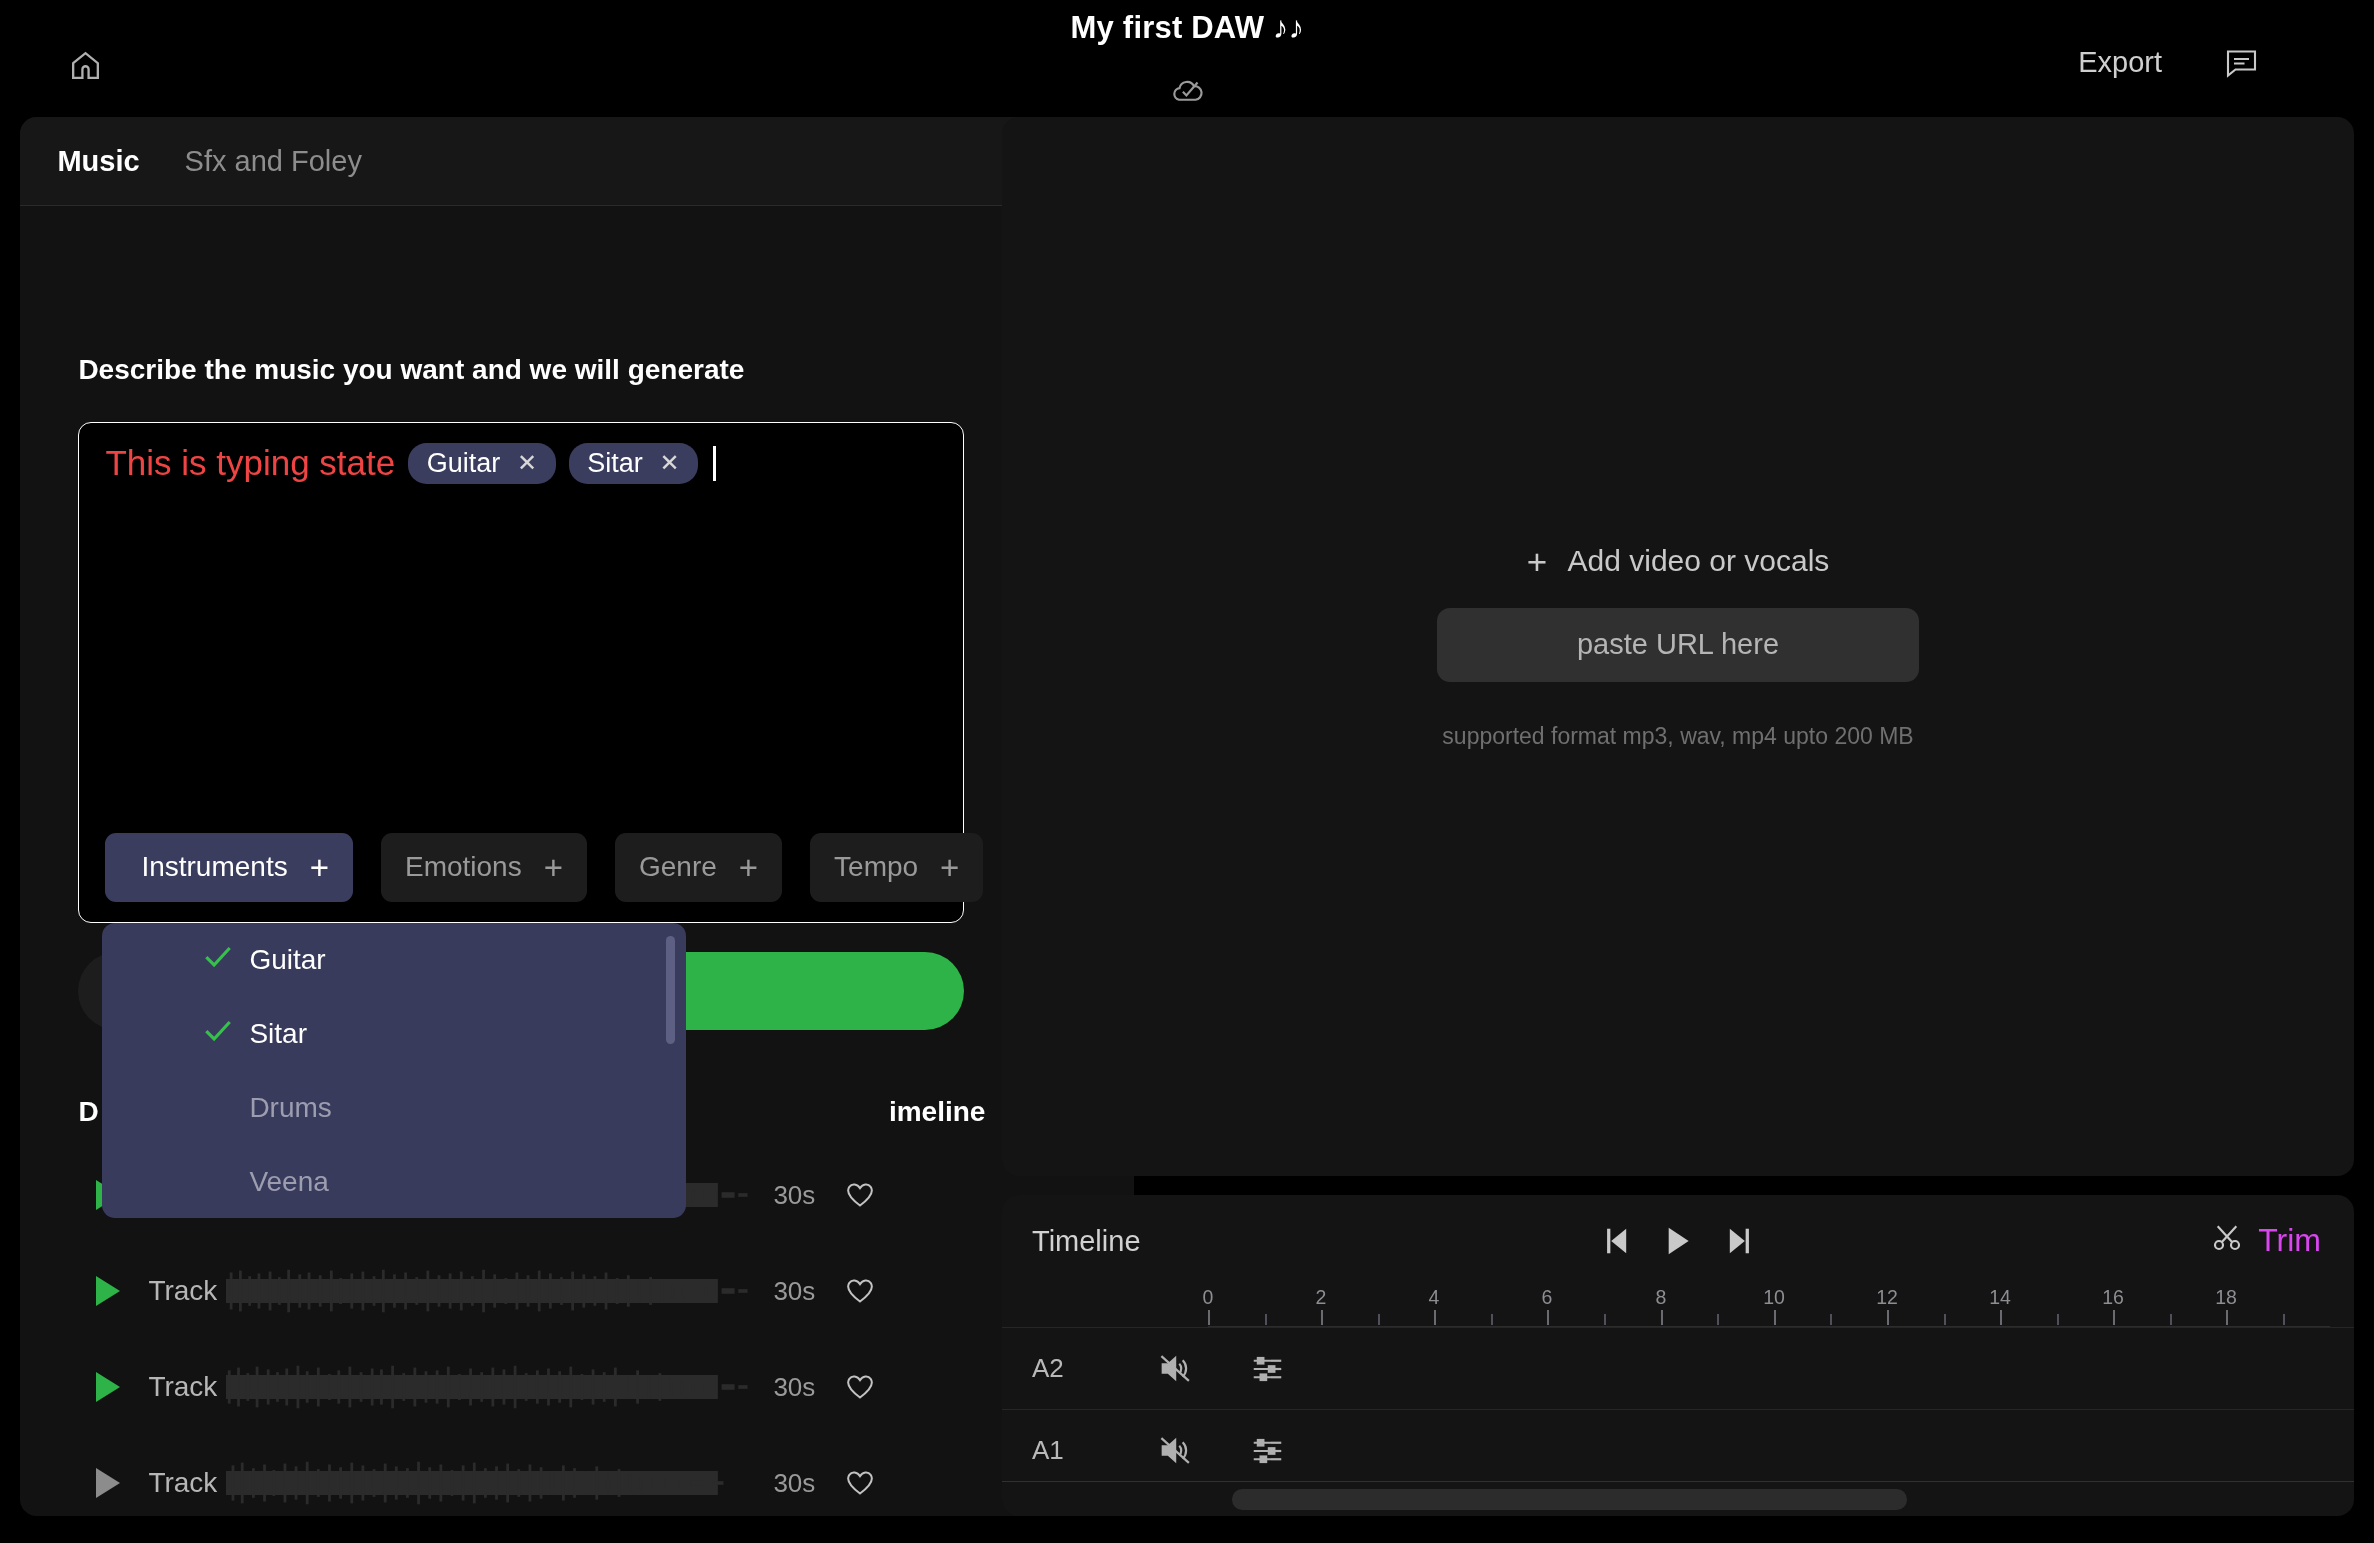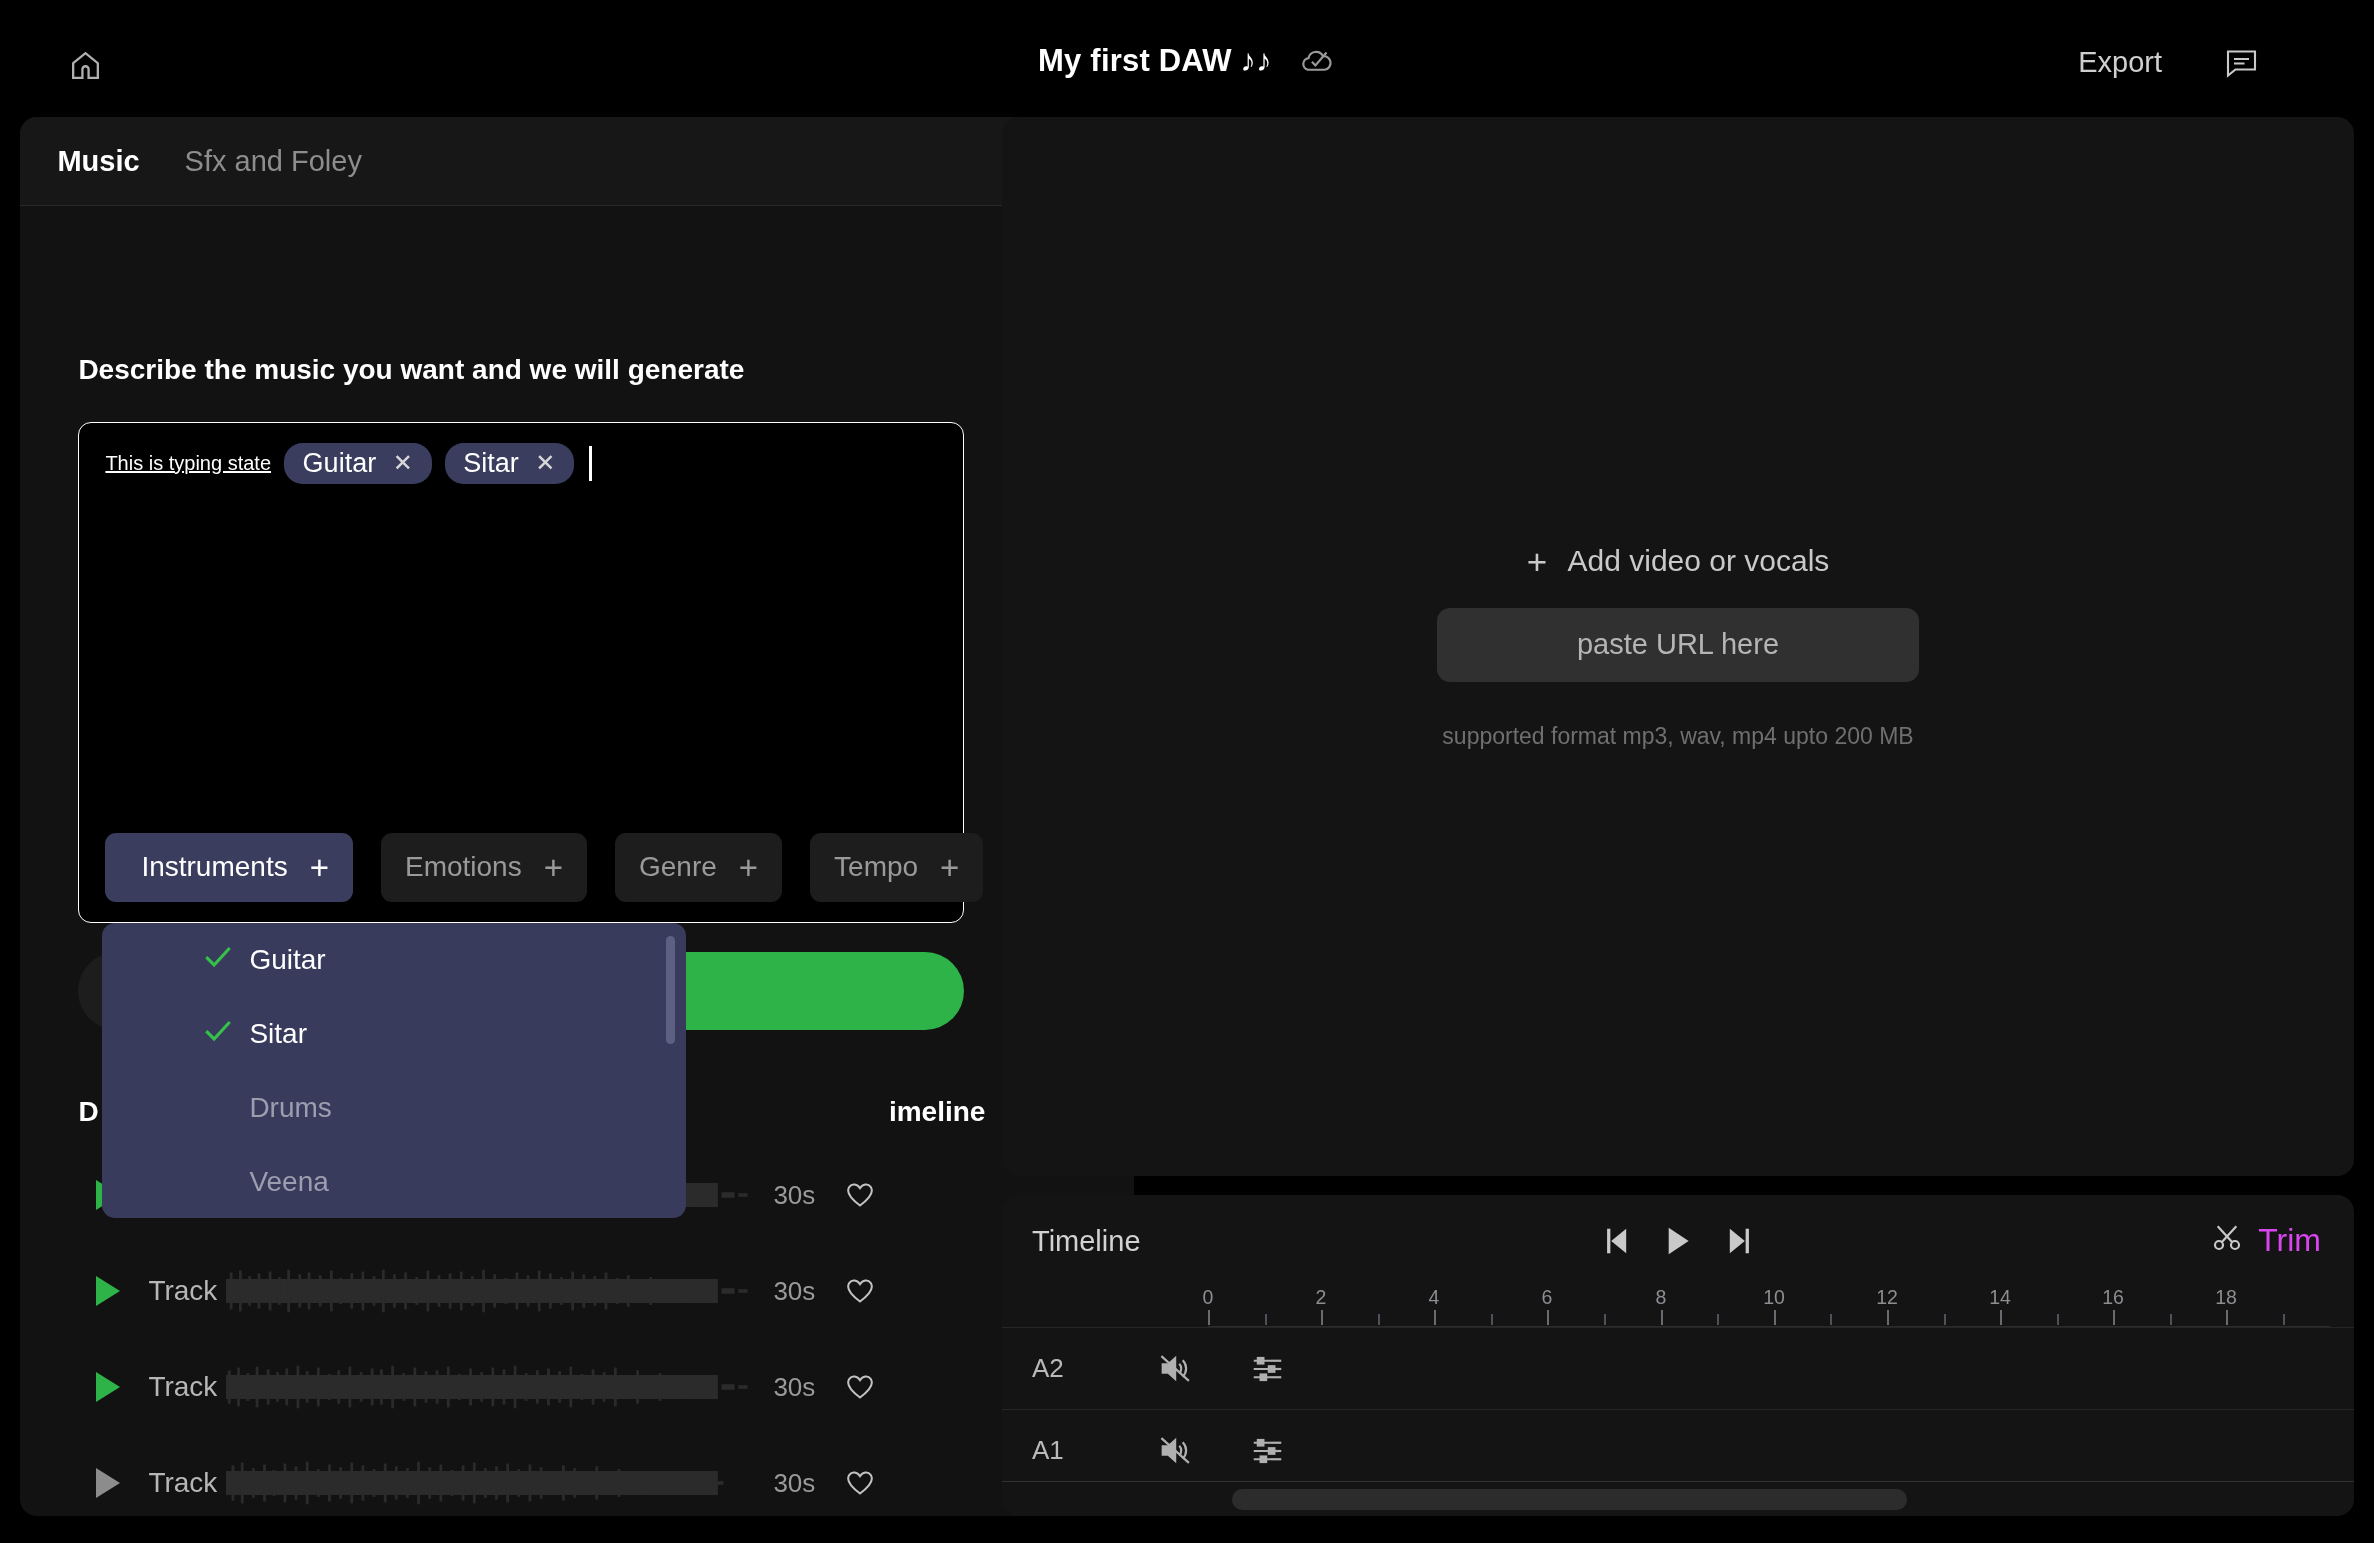--- a/index.html
+++ b/index.html
@@ -22,7 +22,7 @@
   }
   .title-wrap {
     position:absolute; left:0; top:0; width:2375px; height:121px;
-    display:flex; align-items:center; justify-content:center; gap:24px;
+    display:flex; align-items:center; justify-content:center; gap:24px;flex-direction:column;
   }
   .doc-title {
     font-size:31px; font-weight:bold; color:#ffffff; letter-spacing:0.2px;

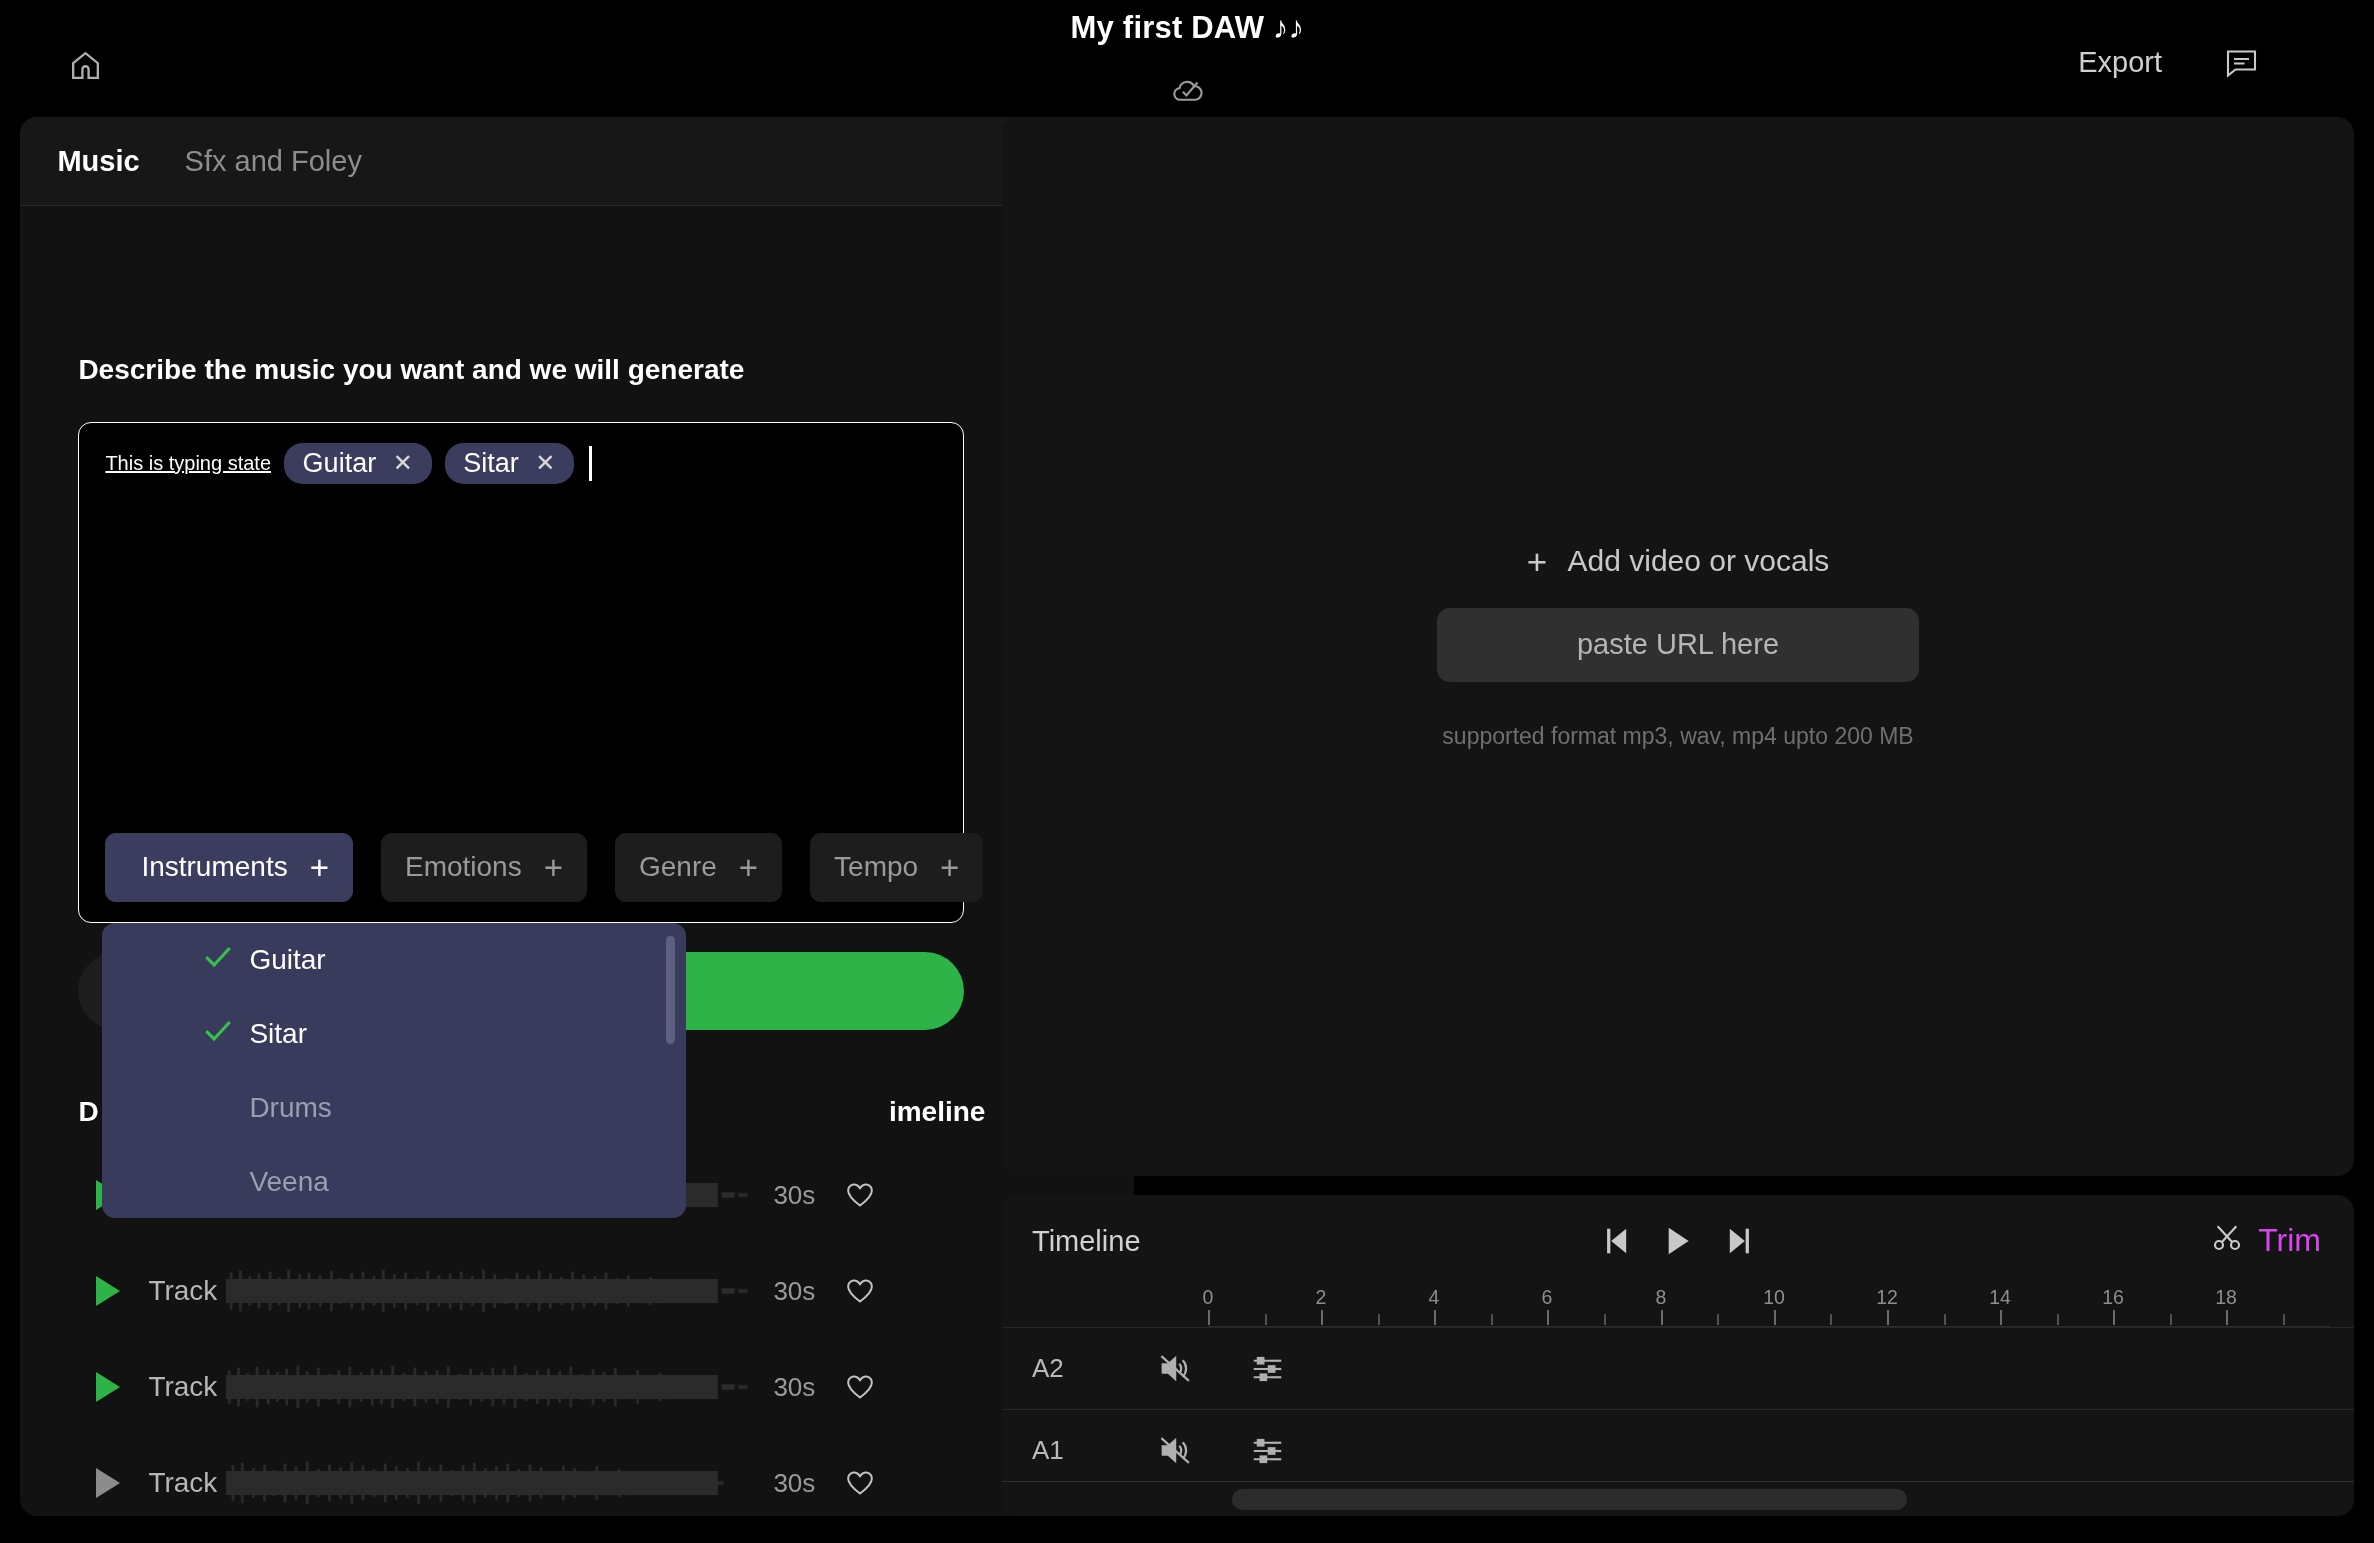--- a/index.html
+++ b/index.html
@@ -64,7 +64,7 @@
     position:absolute; left:26px; top:20.4px; right:18.6px;
     display:flex; align-items:center; flex-wrap:wrap; gap:0;
   }
-  .prompt-text { font-size:20px; color:#ffffff;text-decoration:underline; }
+  .prompt-text { font-size:35px; color:#ef4444; }
   .chip-tag {
     display:inline-flex; align-items:center; gap:16.7px;
     background:#3b3d5e; color:#ffffff; font-size:27px;

